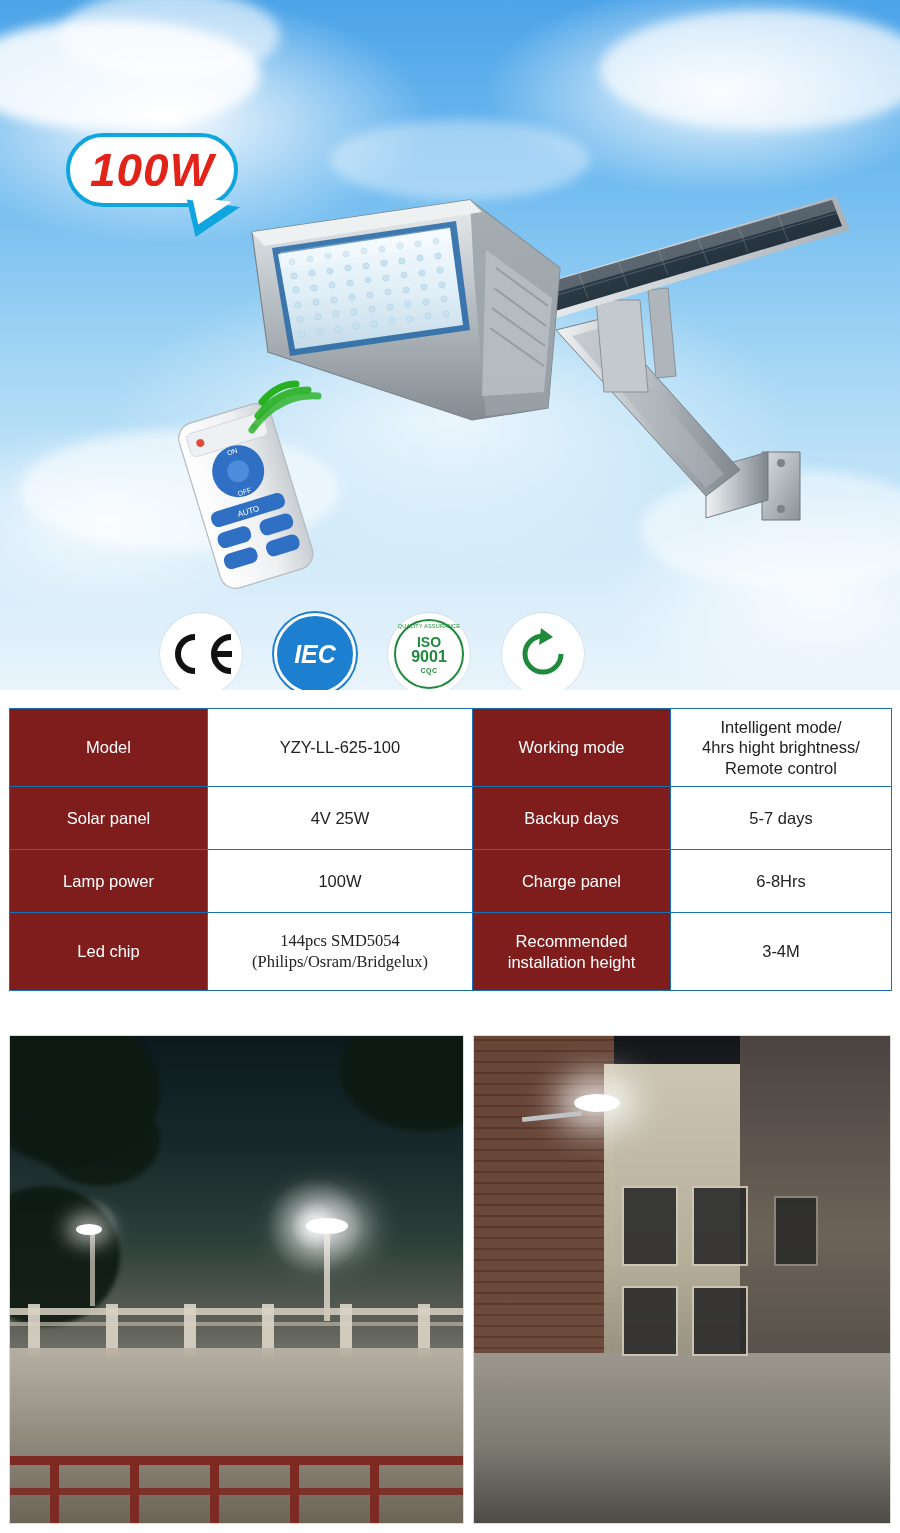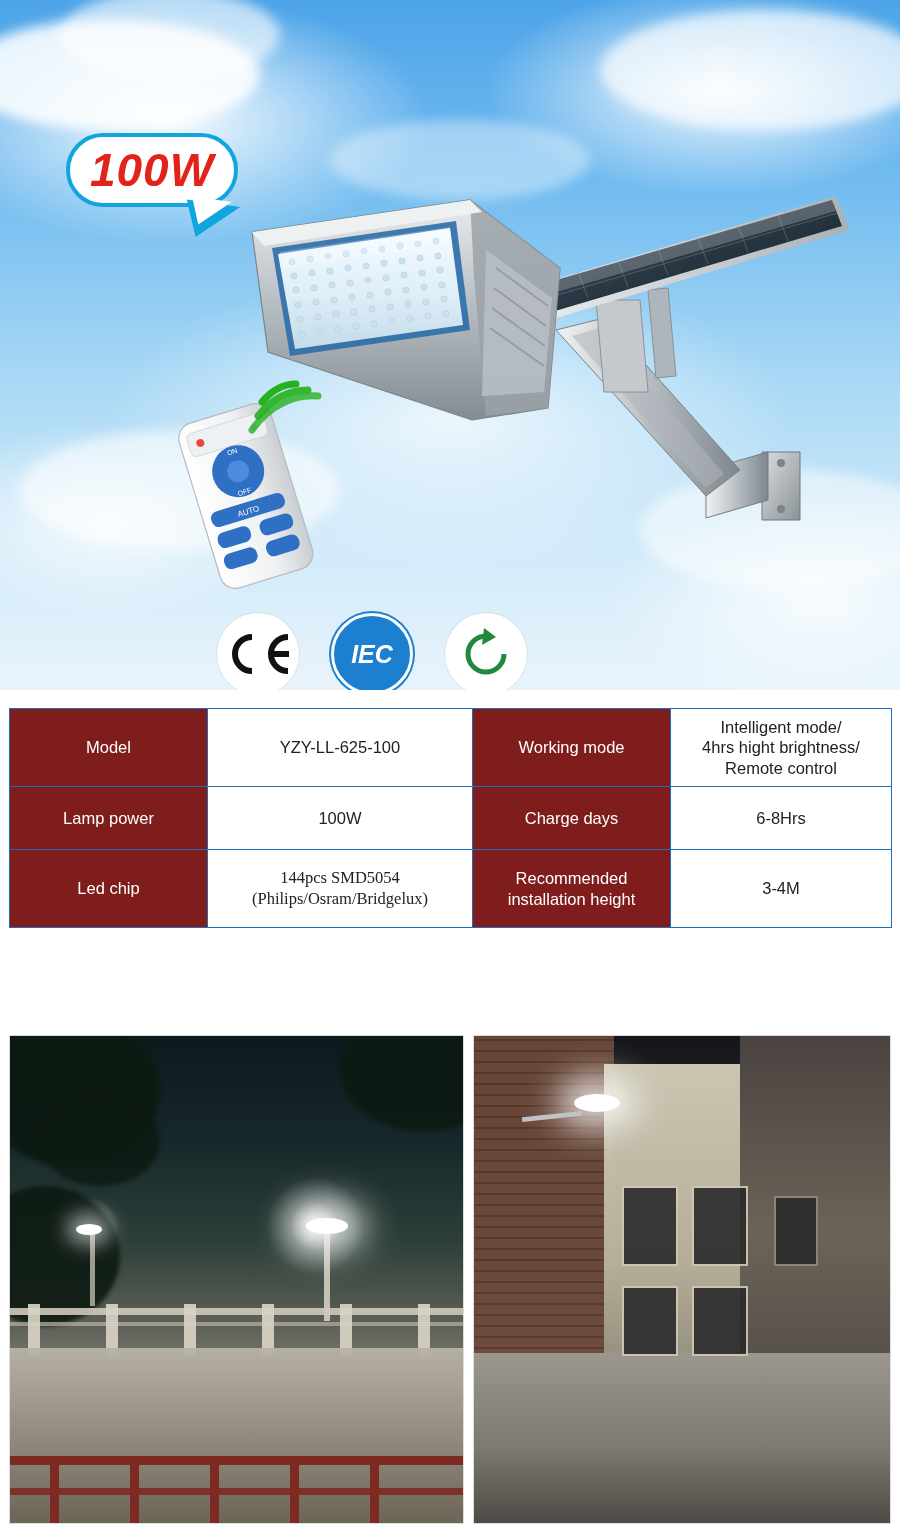--- a/index.html
+++ b/index.html
@@ -401,6 +401,14 @@
     <div class="cert iec">
       <span>IEC</span>
     </div>
+    <div class="cert iso">
+      <div class="iso-top">QUALITY ASSURANCE</div>
+      <div class="iso-ring">
+        <div class="t1">ISO</div>
+        <div class="t2">9001</div>
+        <div class="t3">CQC</div>
+      </div>
+    </div>
     <div class="cert recycle">
       <svg width="56" height="56" viewBox="0 0 56 56">
         <path d="M46 28 A18 18 0 1 1 28 10" fill="none" stroke="#1f8a3c" stroke-width="5"></path>

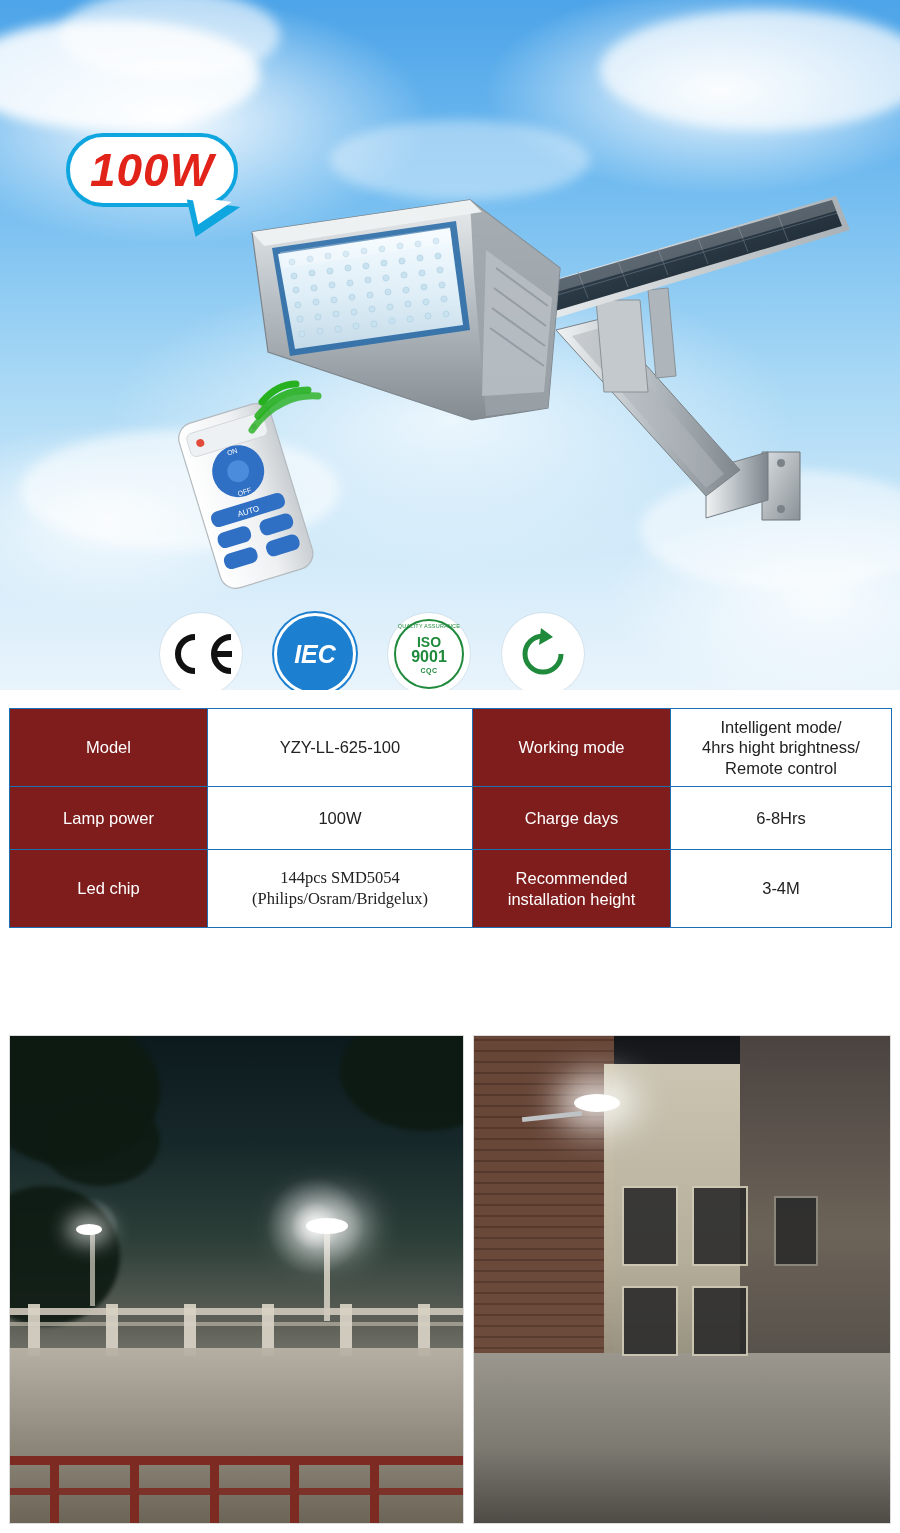--- a/index.html
+++ b/index.html
@@ -435,6 +435,12 @@
 Remote control</td>
     </tr>
     <tr>
+      <td class="k">Solar panel</td>
+      <td>4V 25W</td>
+      <td class="k">Backup days</td>
+      <td>5-7 days</td>
+    </tr>
+    <tr>
       <td class="k">Lamp power</td>
       <td>100W</td>
       <td class="k">Charge days</td>

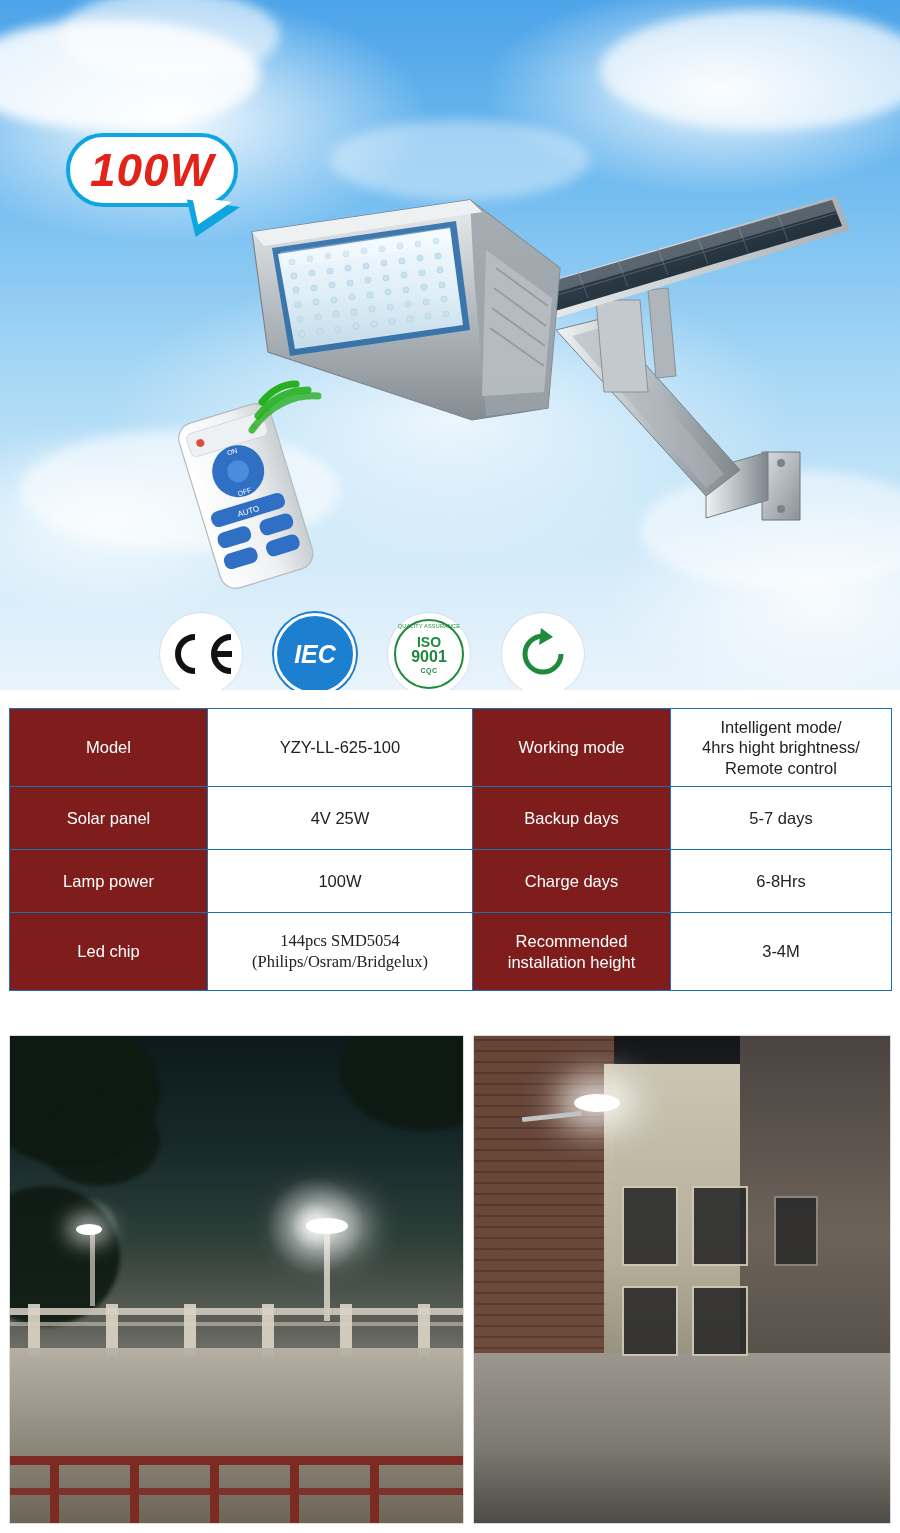--- a/index.html
+++ b/index.html
@@ -443,7 +443,7 @@
     <tr>
       <td class="k">Lamp power</td>
       <td>100W</td>
-      <td class="k">Charge days</td>
+      <td class="k">Charge panel</td>
       <td>6-8Hrs</td>
     </tr>
     <tr>

